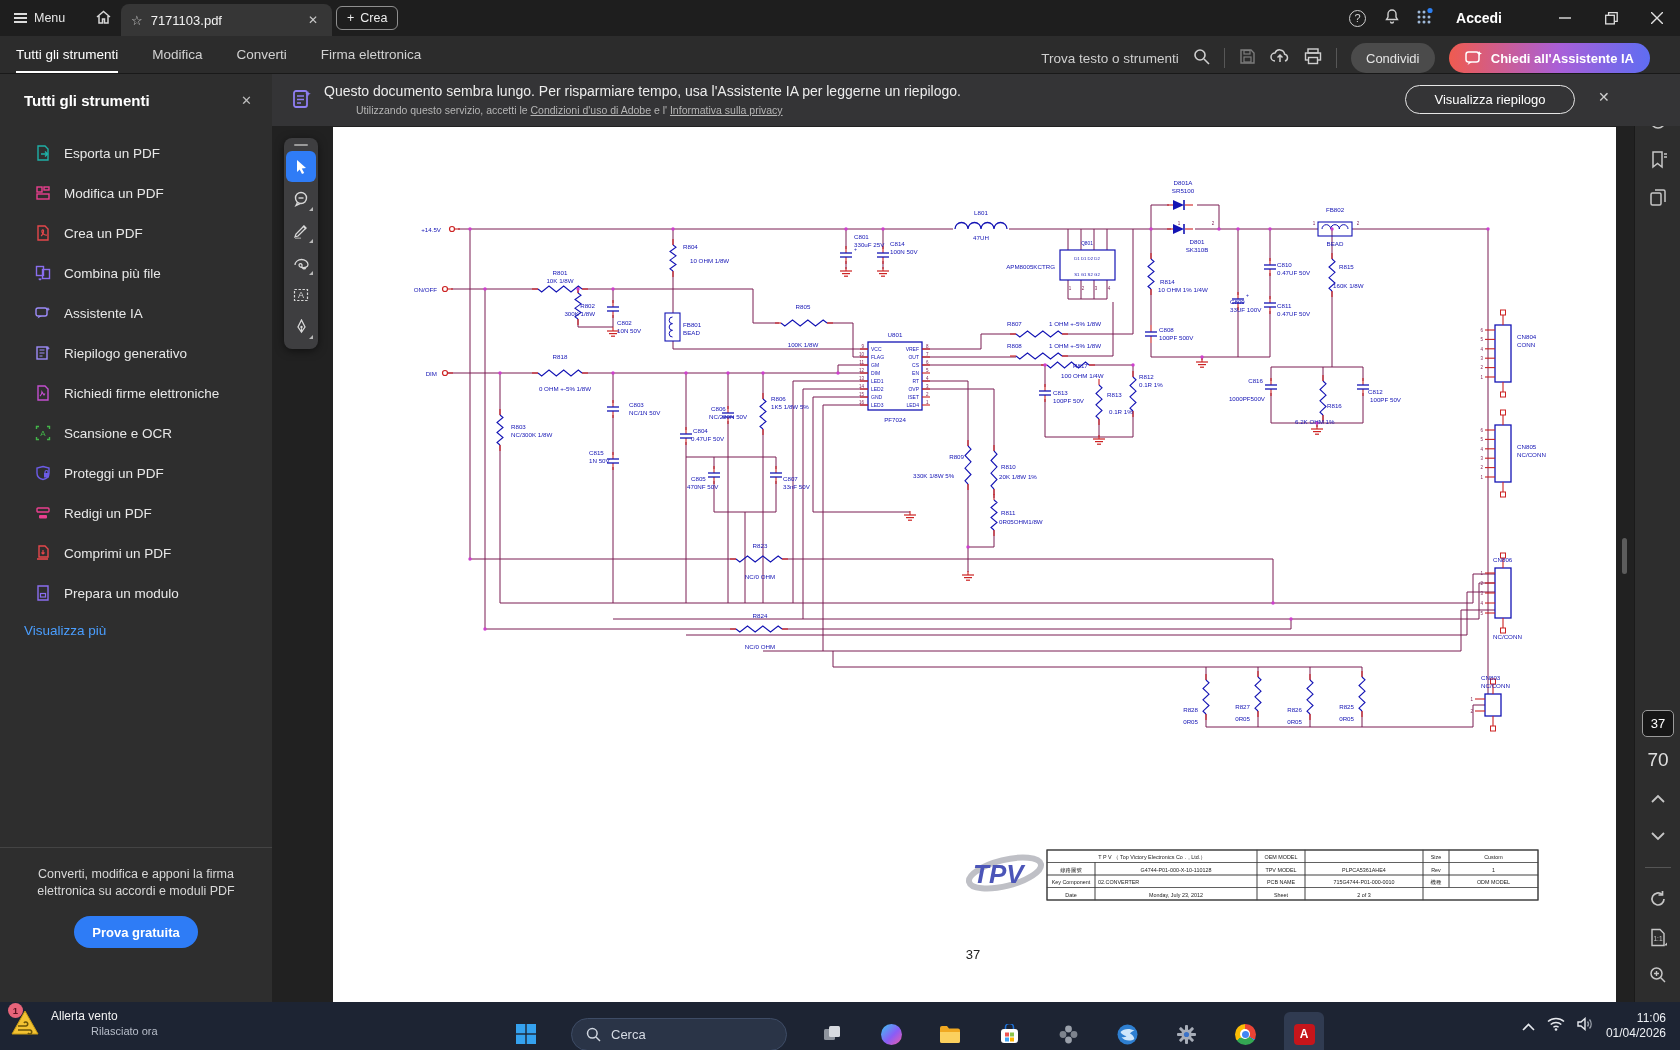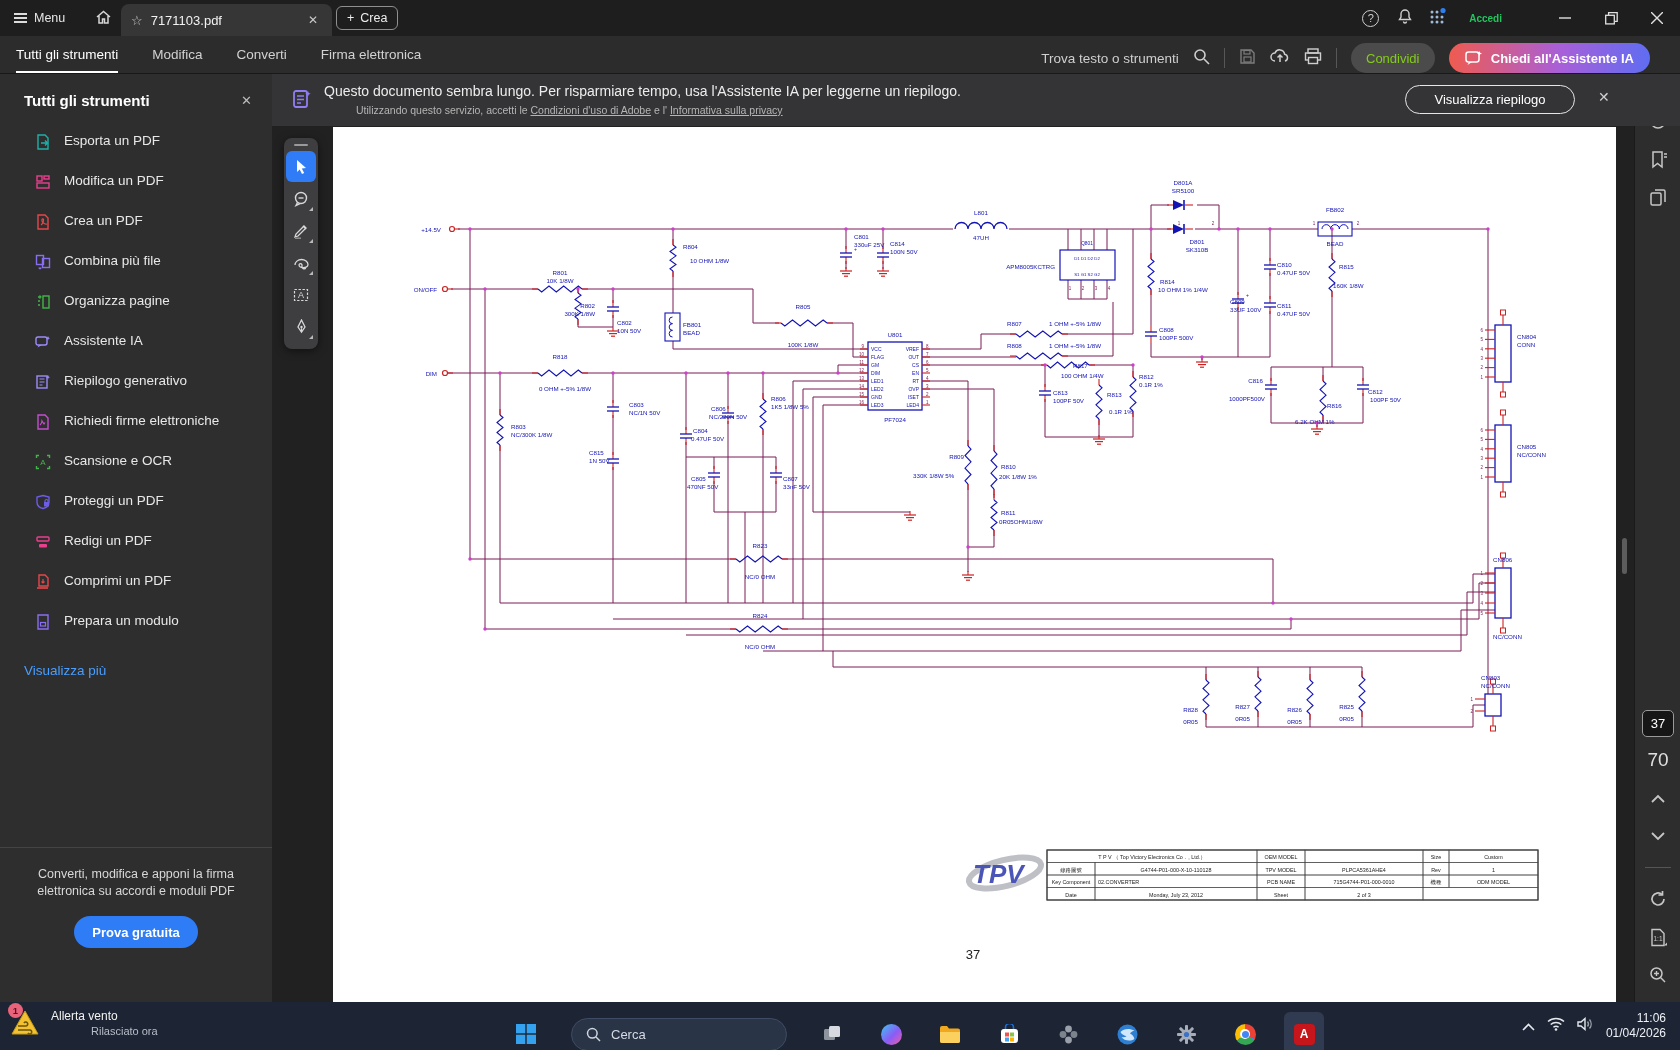--- a/index.html
+++ b/index.html
@@ -22,7 +22,7 @@
   .help-icon { width:17px; height:17px; border:1.4px solid #cfcfcf; border-radius:50%; color:#cfcfcf; font-size:11px; display:flex; align-items:center; justify-content:center; margin-right:18px; }
   .bell-icon { margin-right:16px; }
   .grid-icon { position:relative; margin-right:22px; }
-  .accedi { color:#22c55e; font-size:10px; font-weight:700; margin-right:40px; }
+  .accedi { color:#ffffff; font-size:14px; font-weight:700; margin-right:40px; }
   .winctl { display:flex; }
   .winctl .wbtn { width:46px; height:36px; display:flex; align-items:center; justify-content:center; }
 

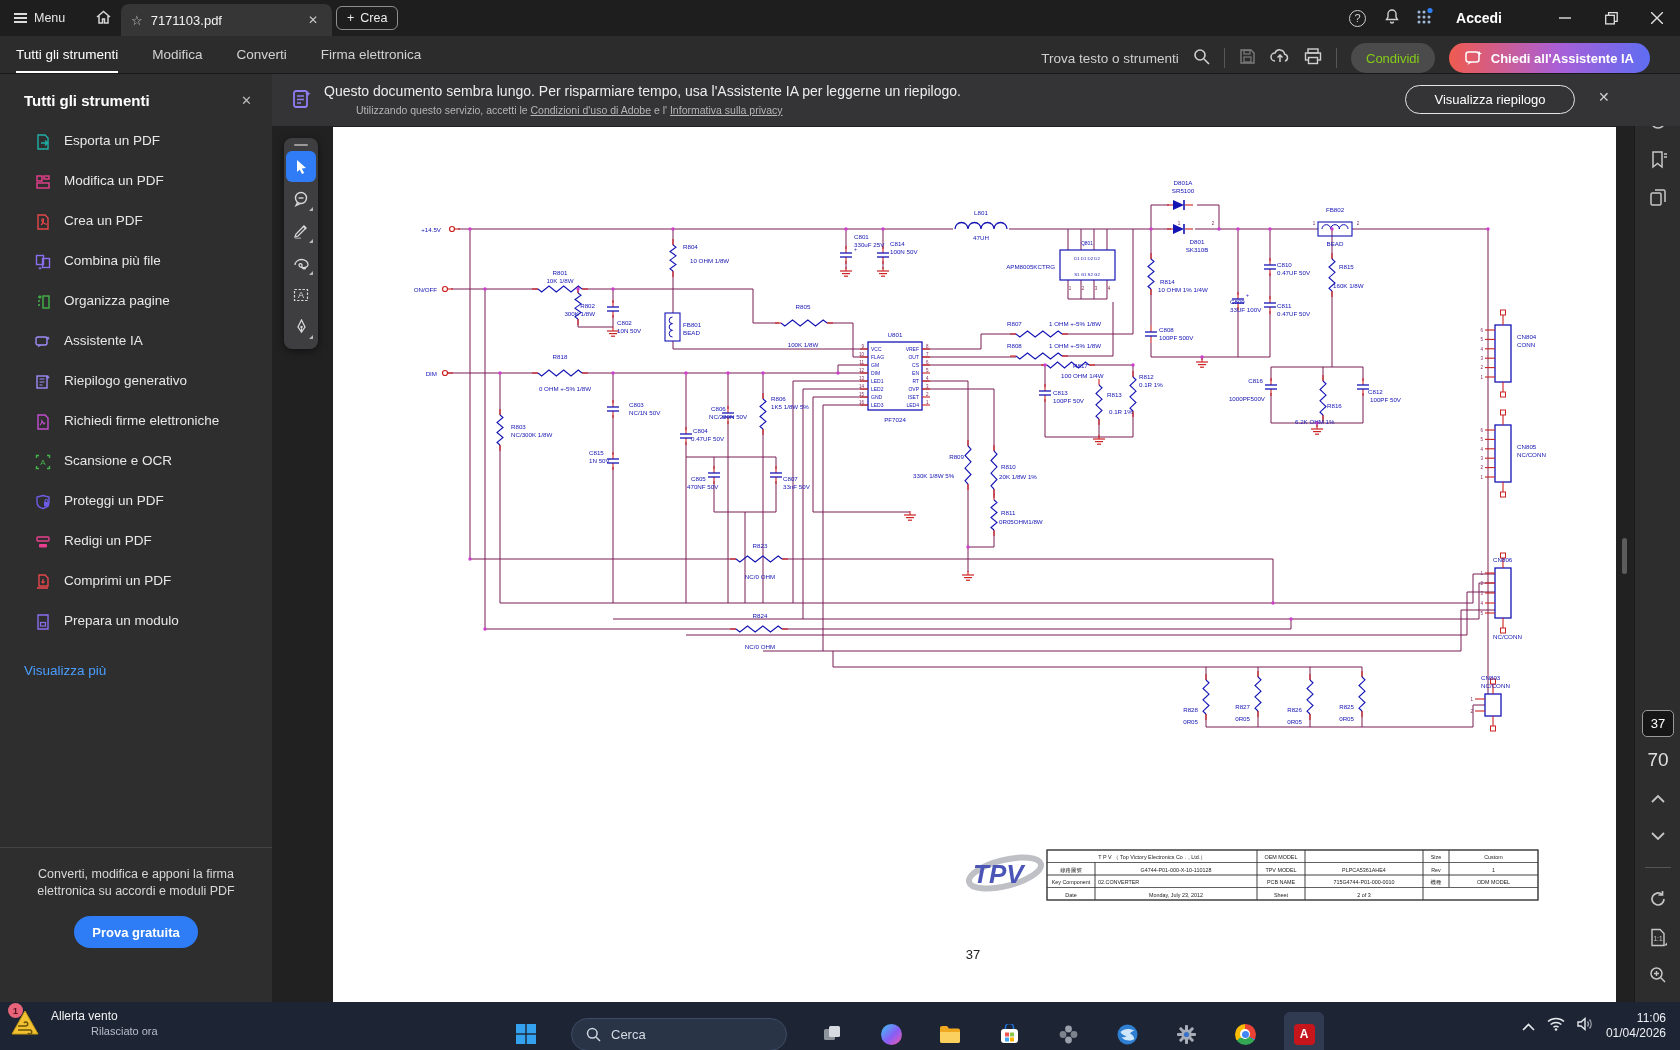--- a/index.html
+++ b/index.html
@@ -36,7 +36,7 @@
   .find-label { color:#cfcfcf; font-size:13.5px; }
   .vdiv { width:1px; height:20px; background:#575757; }
   .pill { height:30px; border-radius:15px; display:flex; align-items:center; justify-content:center; font-size:13px; }
-  .share-pill { width:84px; background:#4b4b4b; color:#84cc16; }
+  .share-pill { width:84px; background:#4b4b4b; color:#e5e5e5; }
   .ai-pill { padding:0 16px; background:linear-gradient(90deg,#ef5b50,#a95fd8 55%,#5f6df2); color:#fff; font-weight:700; gap:8px; }
 
   

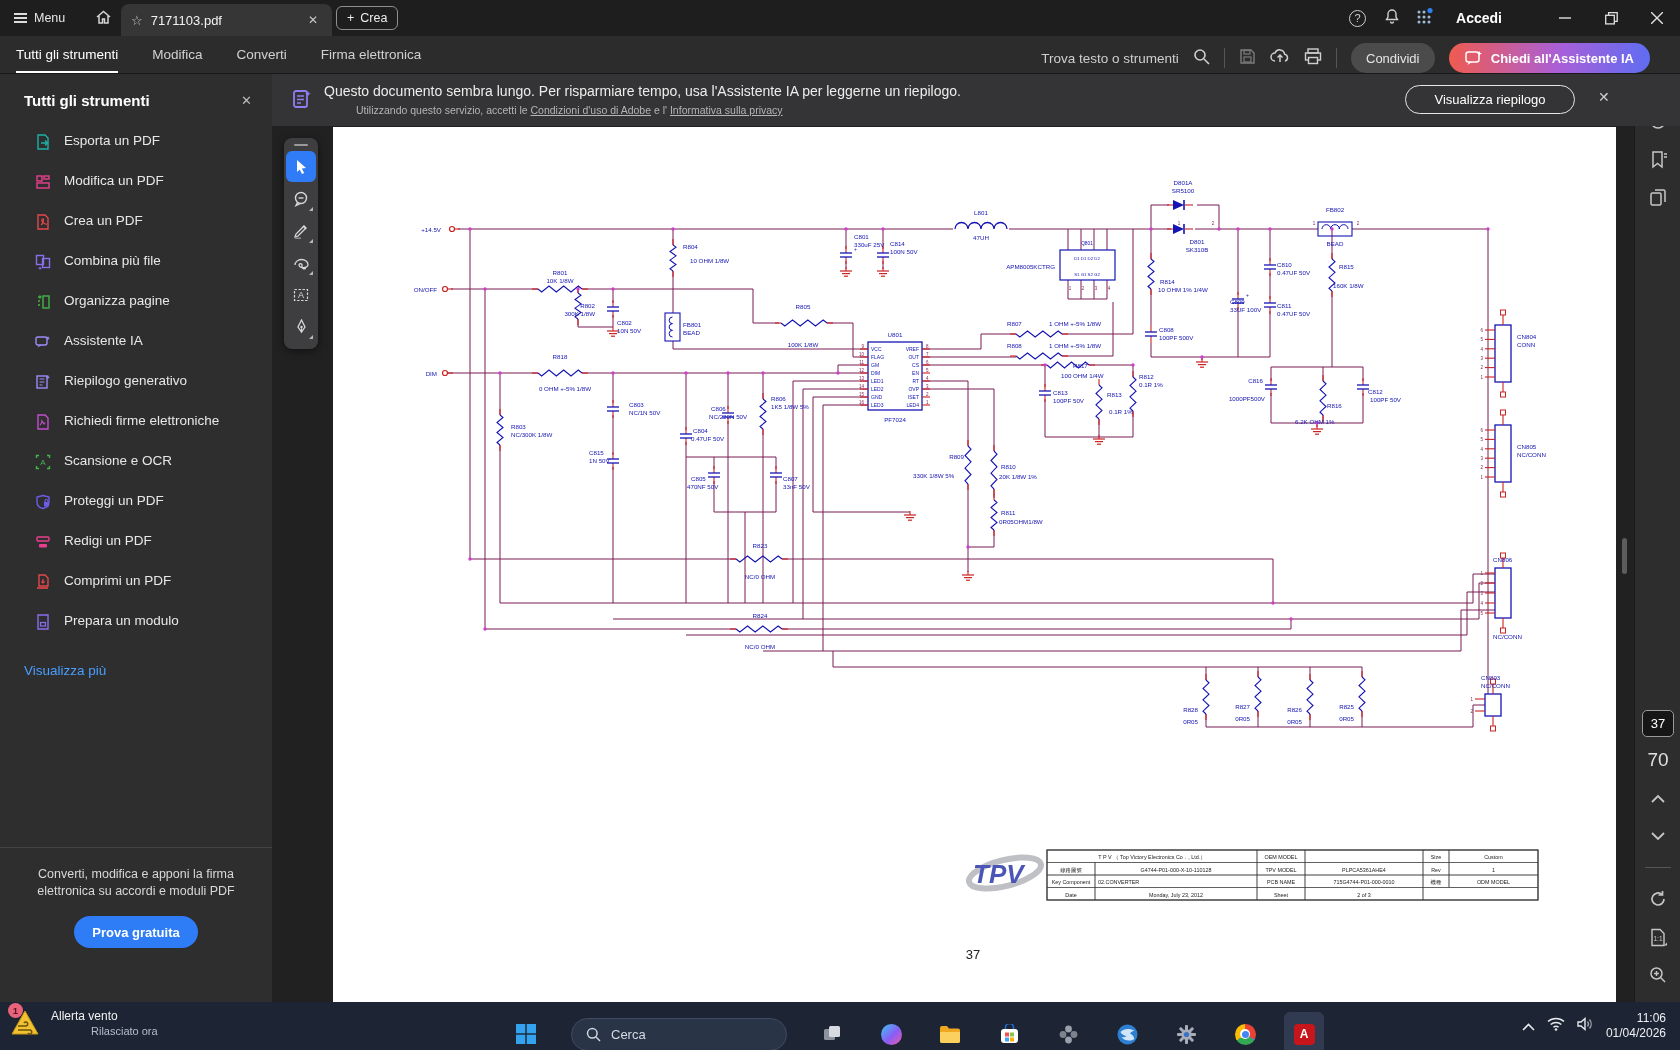--- a/index.html
+++ b/index.html
@@ -45,7 +45,7 @@
   .sb-title { color:#fff; font-size:15px; font-weight:700; }
   .sb-close { color:#bdbdbd; font-size:13px; }
   .sb-list { margin-top:14px; }
-  .sb-item { height:40px; display:flex; gap:12px; padding-left:34px; color:#e8e8e8; font-size:13.5px; }
+  .sb-item { height:40px; display:flex; align-items:center; gap:12px; padding-left:34px; color:#e8e8e8; font-size:13.5px; }
   .sb-item .si { width:18px; height:18px; display:flex; align-items:center; justify-content:center; }
   .sb-more { padding:10px 0 0 24px; color:#4a9eff; font-size:13.5px; }
   .sb-footer { position:absolute; left:0; bottom:0; width:272px; padding:18px 26px 54px; border-top:1px solid #444; text-align:center; }

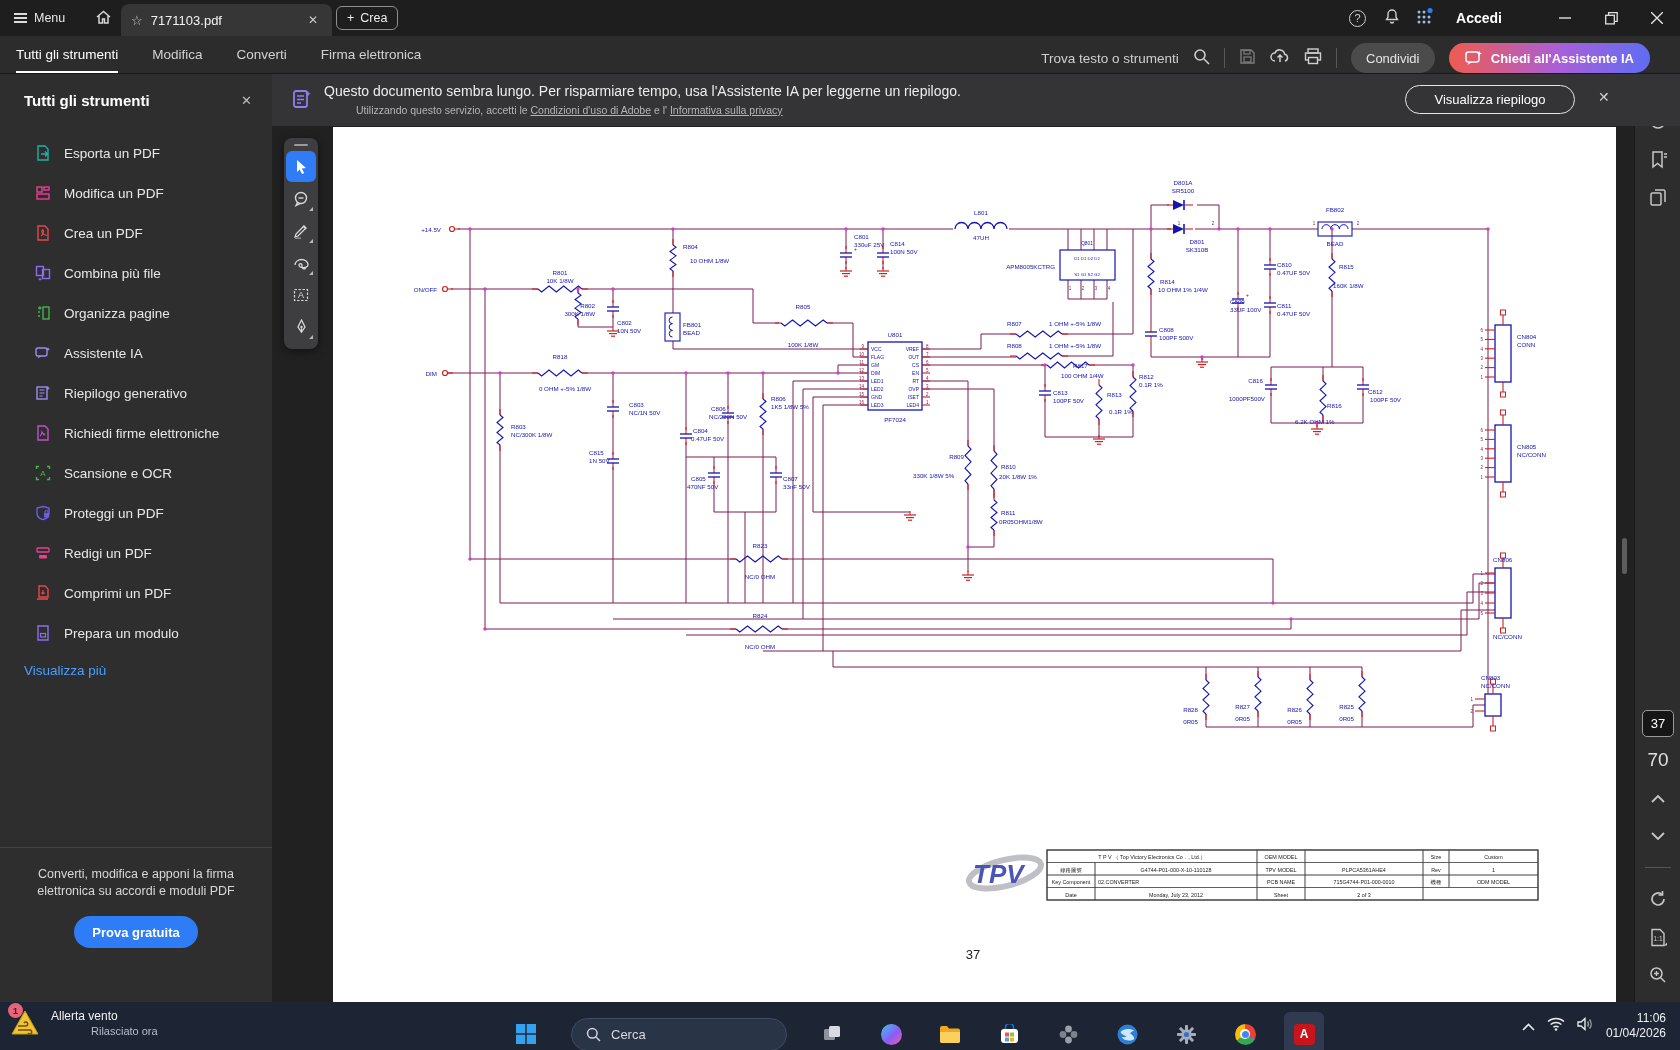--- a/index.html
+++ b/index.html
@@ -256,16 +256,6 @@
             </svg>
           </span>
         <span>Combina più file</span>
-      </div>
-      <div class="sb-item">
-        <span class="si c-green">
-            <svg width="16" height="16" viewBox="0 0 16 16">
-              <rect x="8" y="2" width="6" height="12" fill="none" stroke="currentColor" stroke-width="1.4"></rect>
-              <path d="M5 3h-3M5 7h-3M5 11h-3" stroke="currentColor" stroke-width="1.4" stroke-dasharray="2 1.4"></path>
-              <path d="M4.5 1.5 6 3 4.5 4.5" fill="none" stroke="currentColor" stroke-width="1.2"></path>
-            </svg>
-          </span>
-        <span>Organizza pagine</span>
       </div>
       <div class="sb-item">
         <span class="si c-lav">

